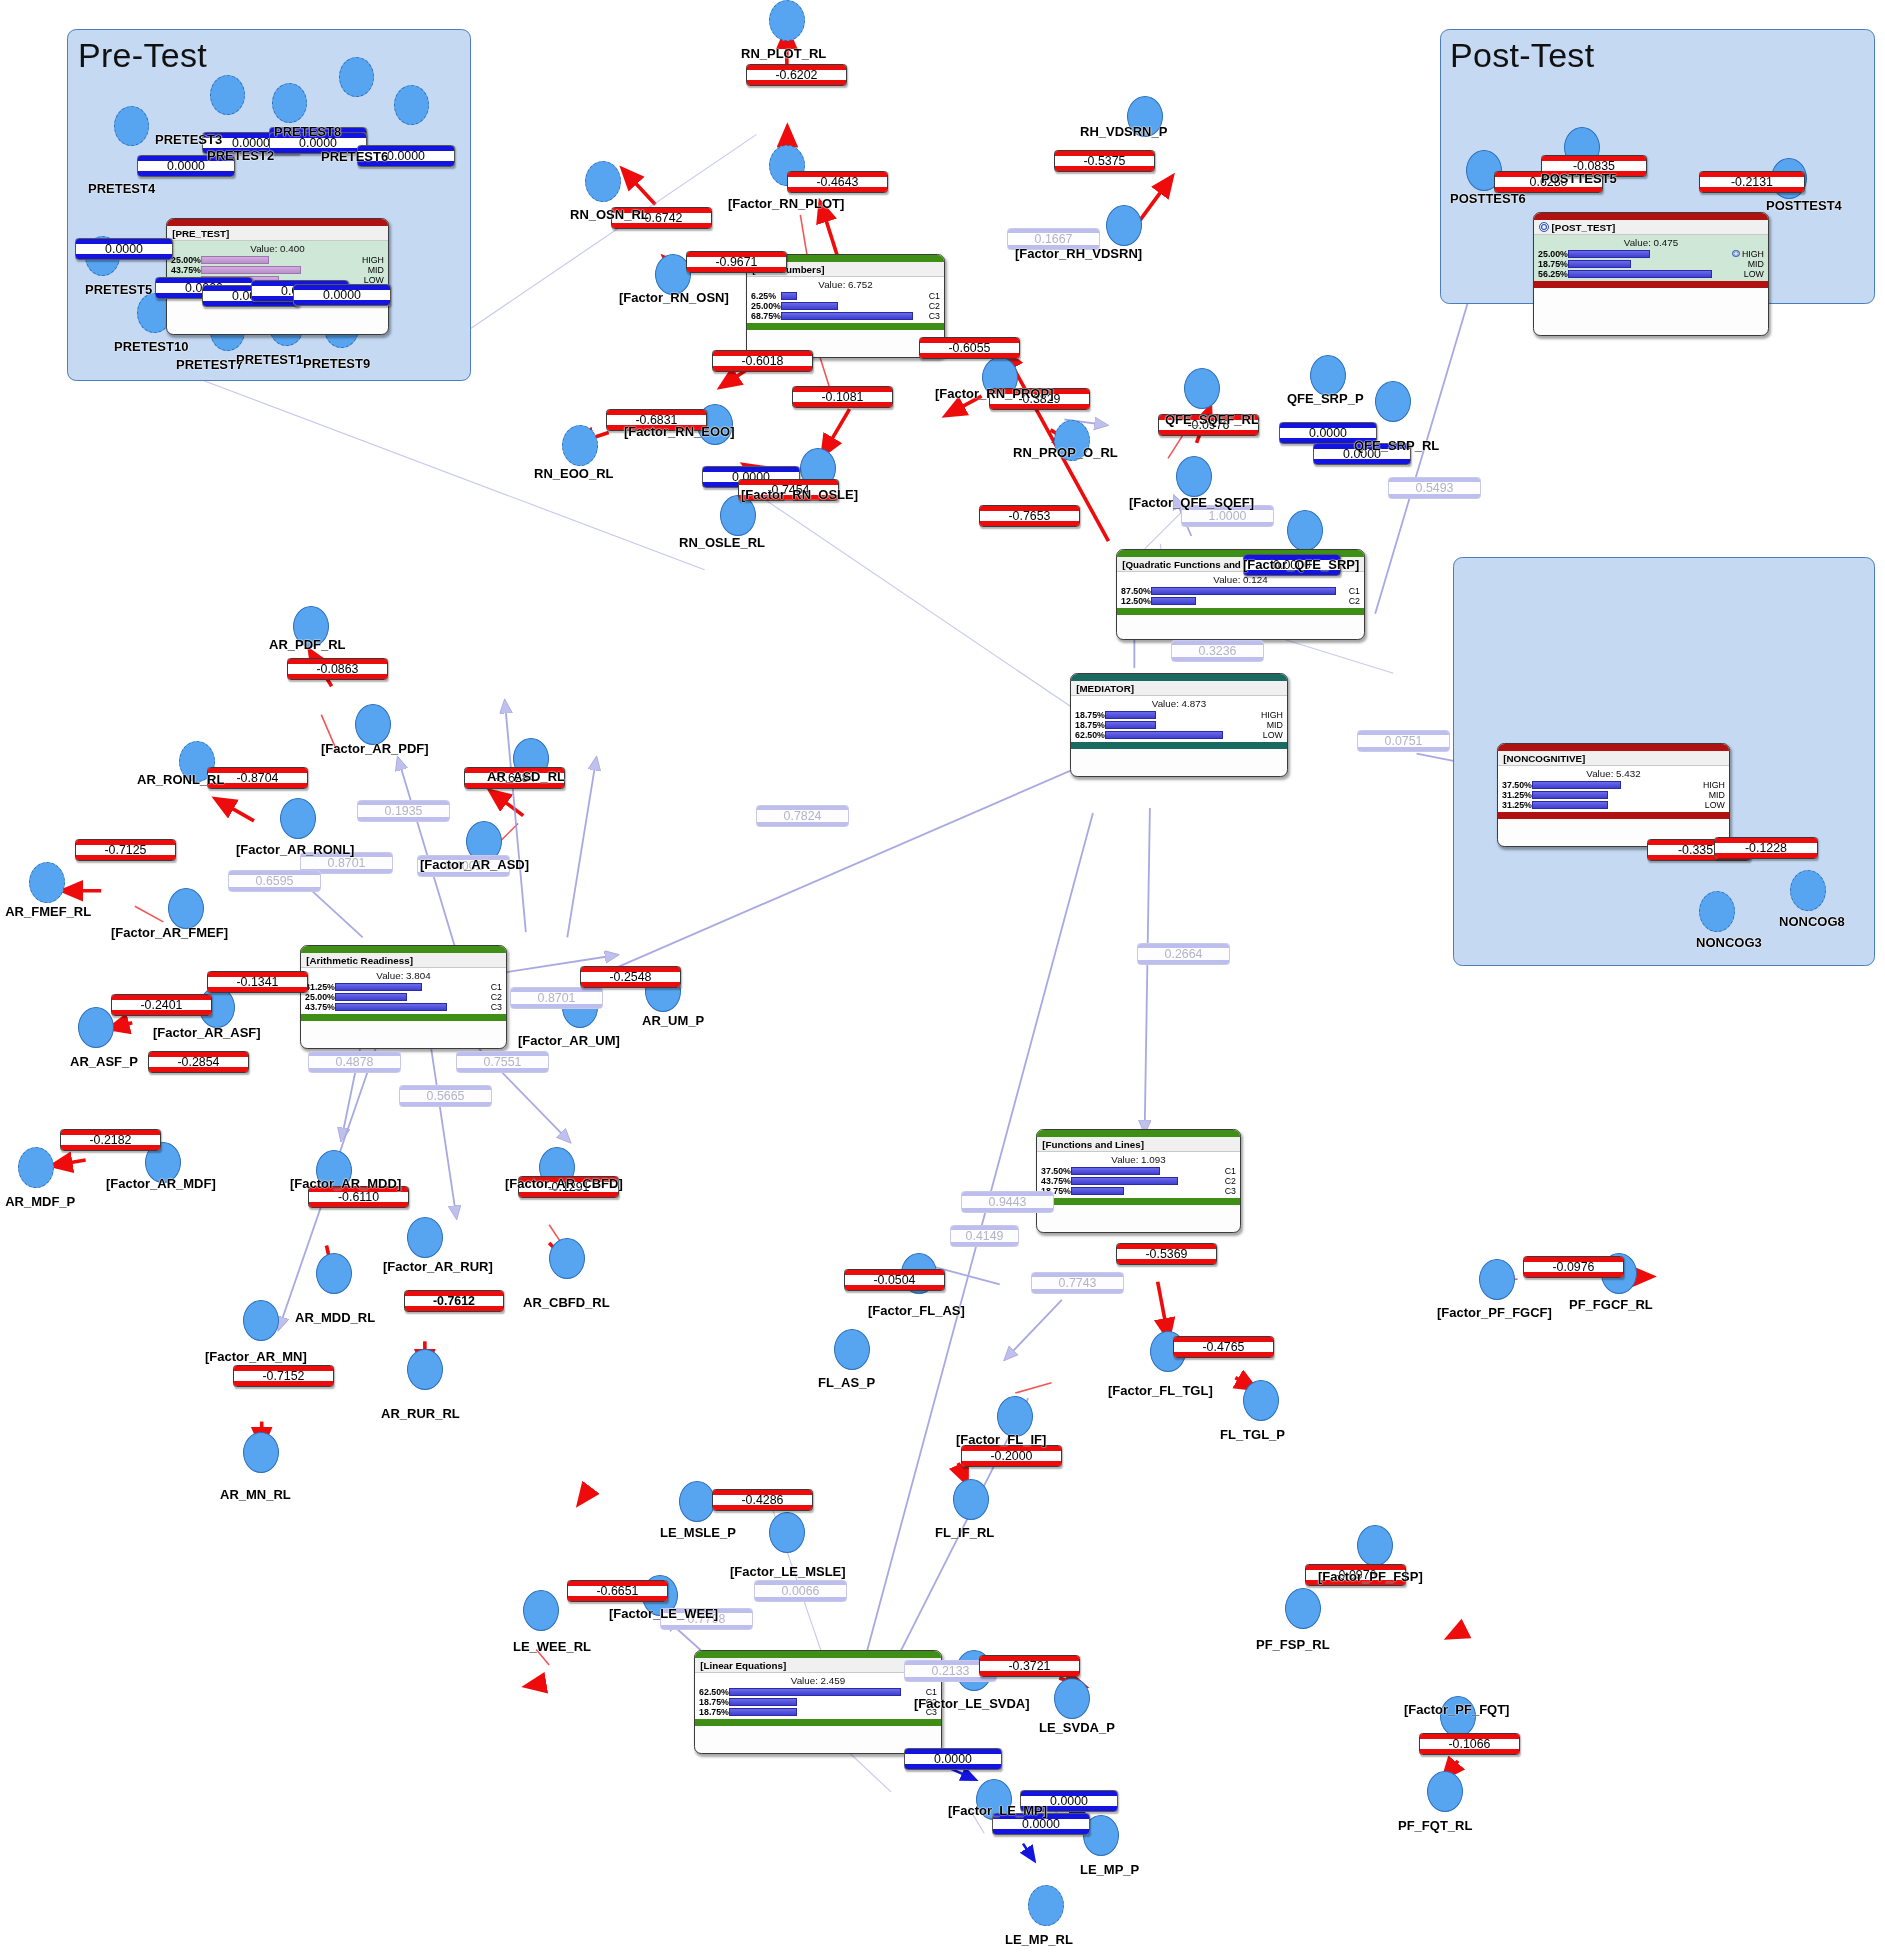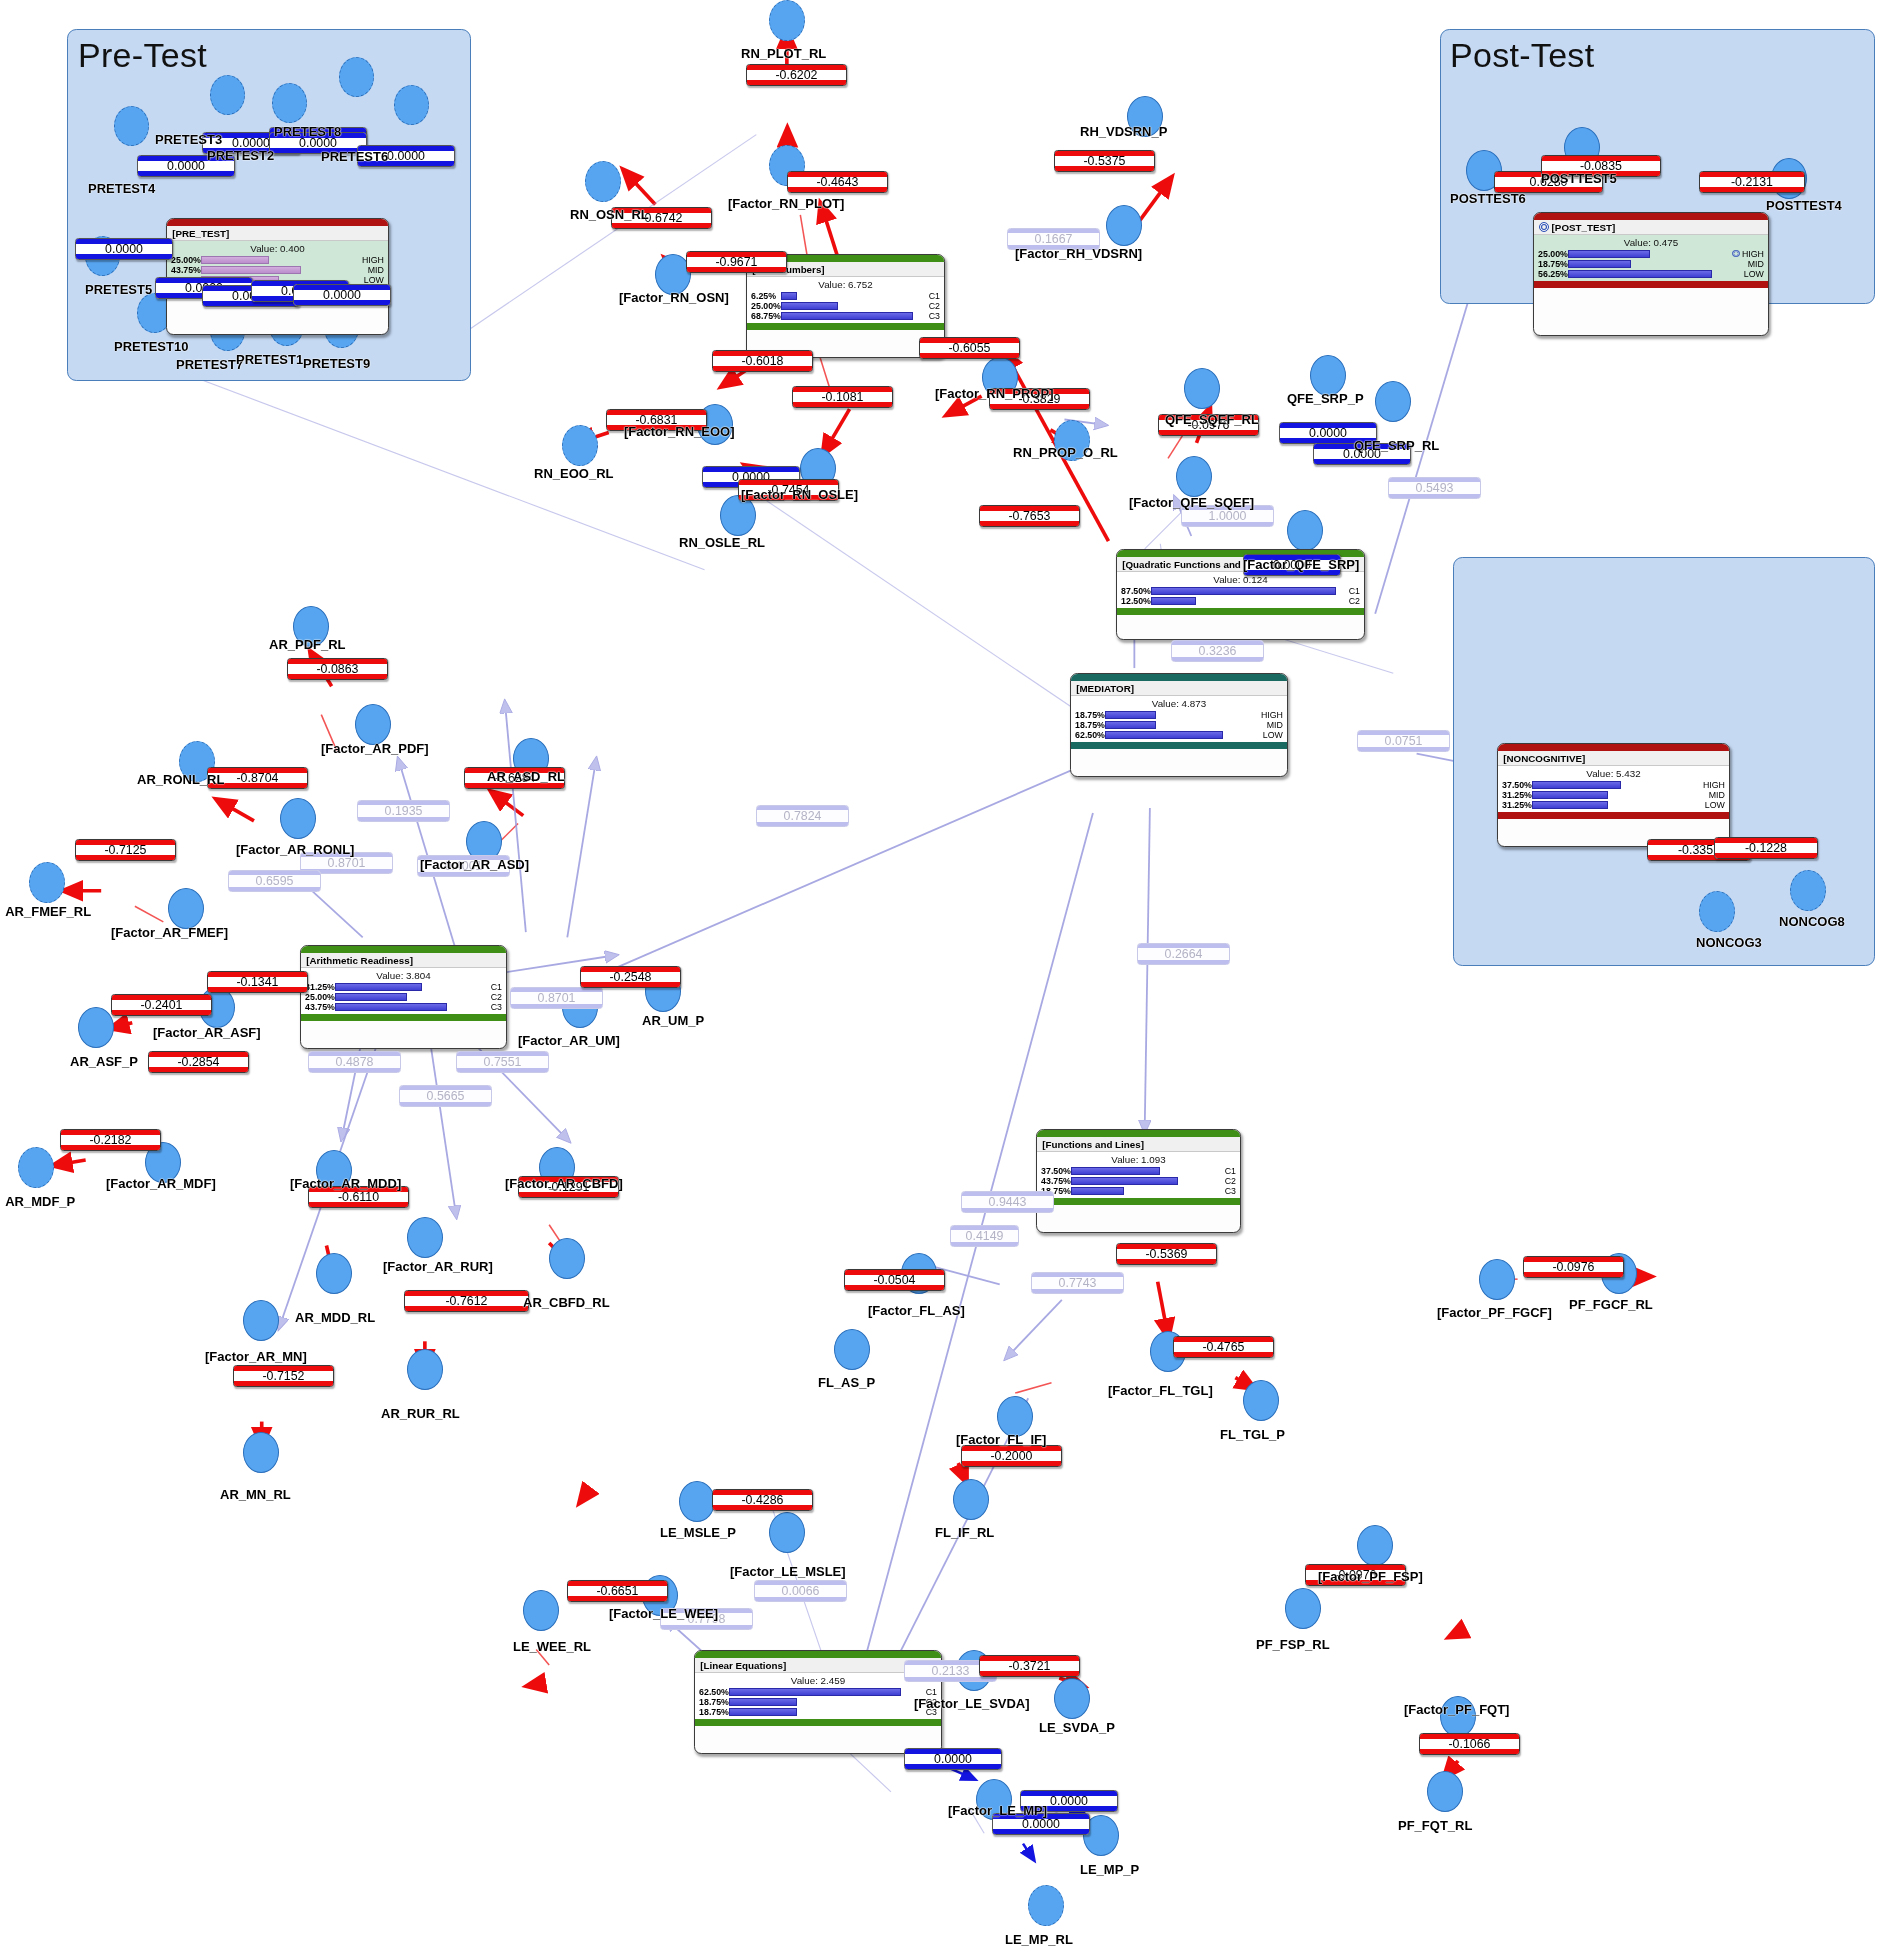--- a/index.html
+++ b/index.html
@@ -614,7 +614,7 @@
   <div class="chip red" style="left:1494px;top:171px;width:109px;">
       <div class="inner">0.6280</div>
     </div>
-  <div class="chip red" style="left:1541px;top:155px;width:120px;">
+  <div class="chip red" style="left:1541px;top:155px;width:106px;">
       <div class="inner">-0.0835</div>
     </div>
   <div class="chip red" style="left:1699px;top:171px;width:106px;">

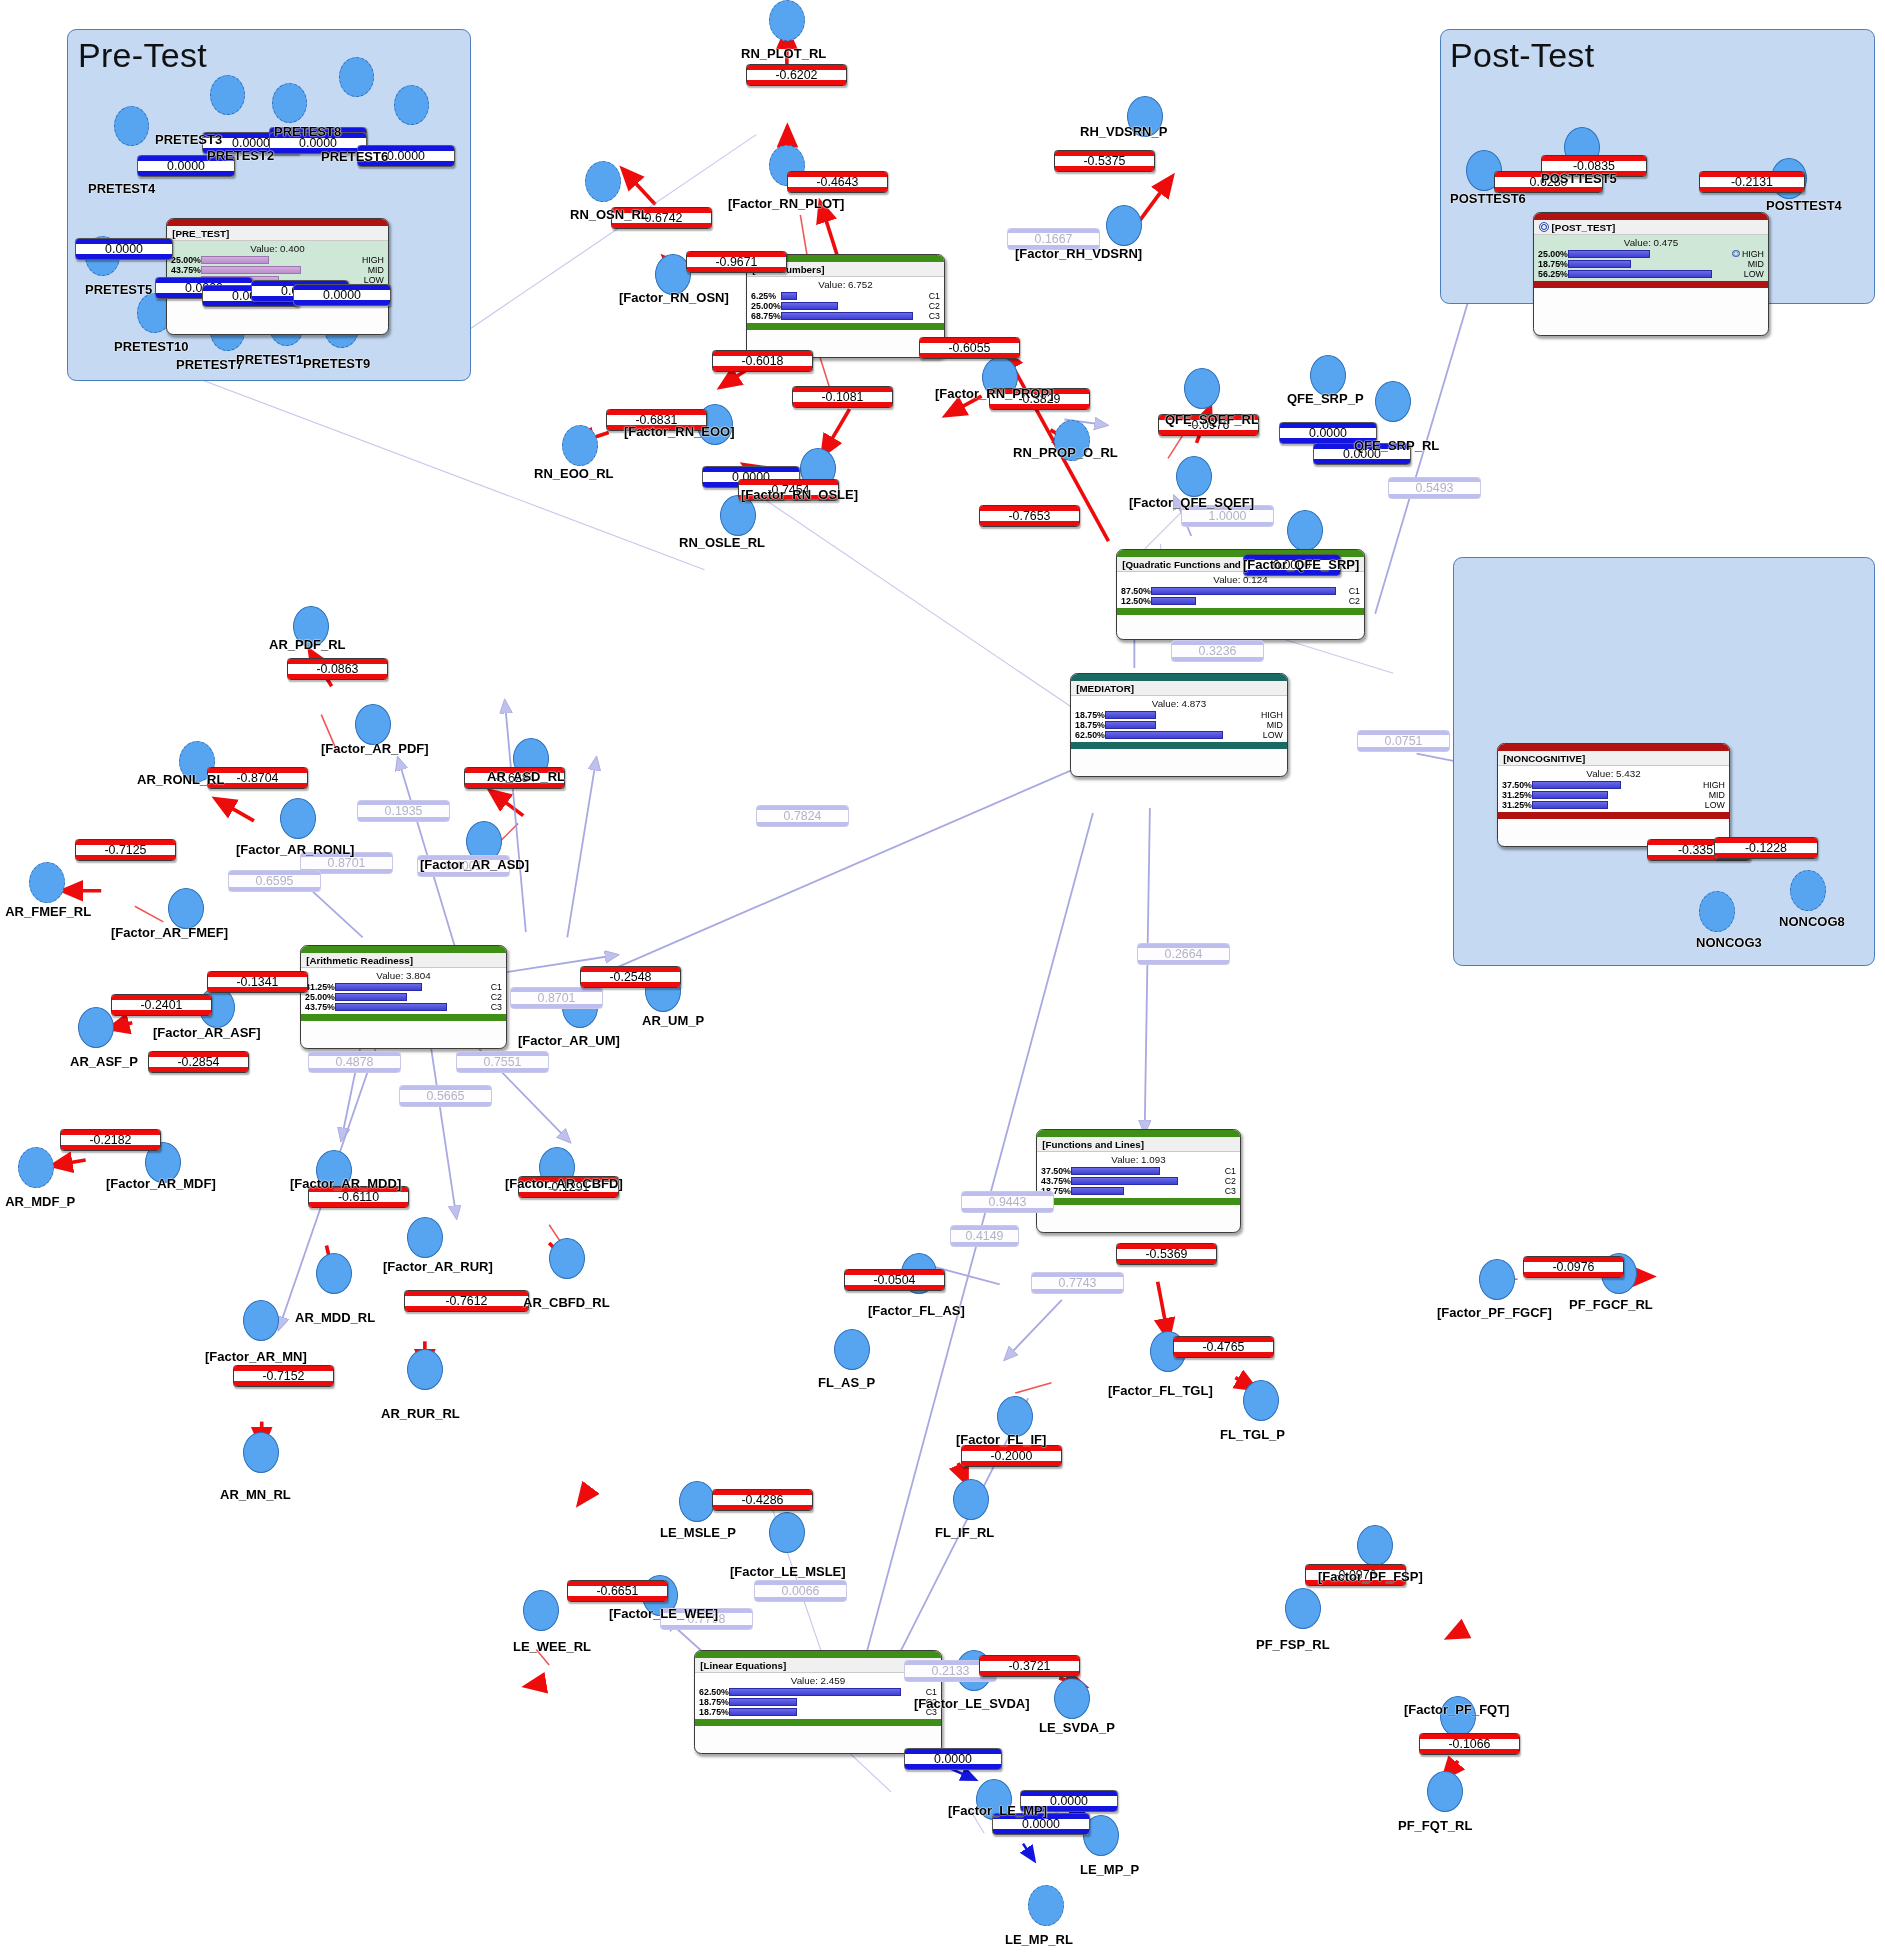--- a/index.html
+++ b/index.html
@@ -740,7 +740,7 @@
   <div class="chip red" style="left:308px;top:1186px;width:101px;">
       <div class="inner">-0.6110</div>
     </div>
-  <div class="chip red" style="left:404px;top:1290px;width:125px;">
+  <div class="chip red" style="left:404px;top:1290px;width:100px;font-weight:bold;">
       <div class="inner">-0.7612</div>
     </div>
   <div class="chip faint" style="left:456px;top:1051px;width:93px;">

